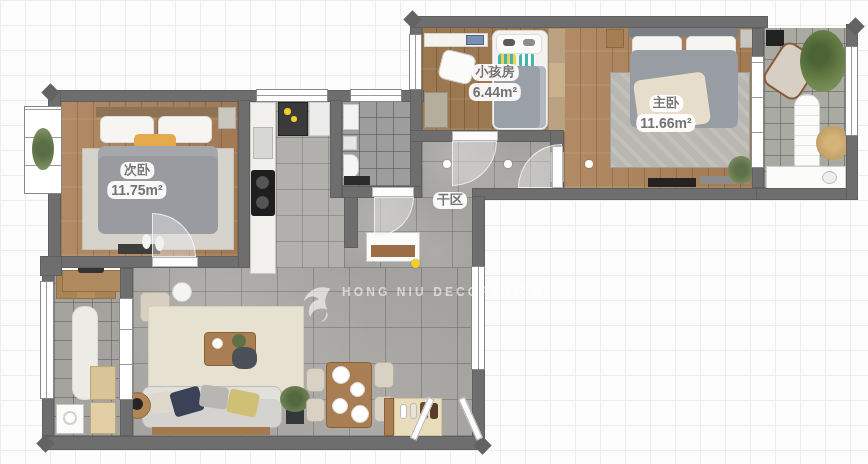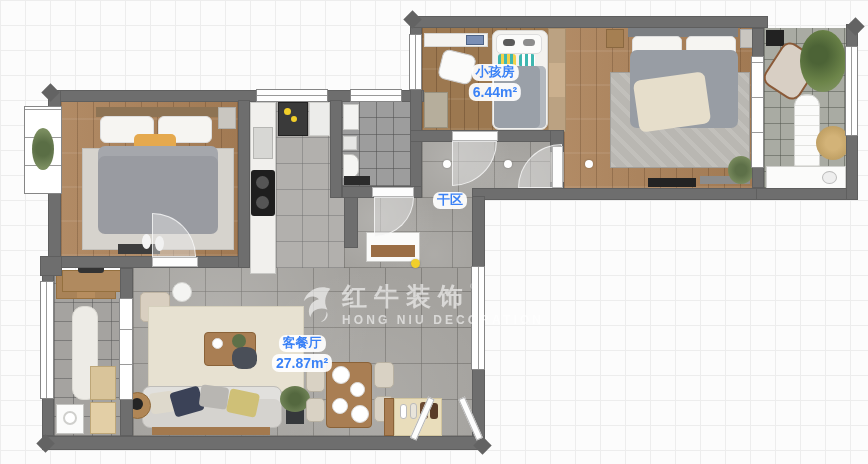--- a/index.html
+++ b/index.html
@@ -50,7 +50,7 @@
   
   .lbl{position:absolute;transform:translateX(-50%);text-align:center;z-index:30;white-space:nowrap;}
   .pill{display:inline-block;background:rgba(255,255,255,.93);border-radius:7px;padding:0 4px;
-    color:#3b82f6;font-weight:bold;line-height:1.3;}
+    color:#737373;font-weight:bold;line-height:1.3;}
   .pill-name{font-size:13px;}
   .pill-area{font-size:14px;margin-top:2px;}
   

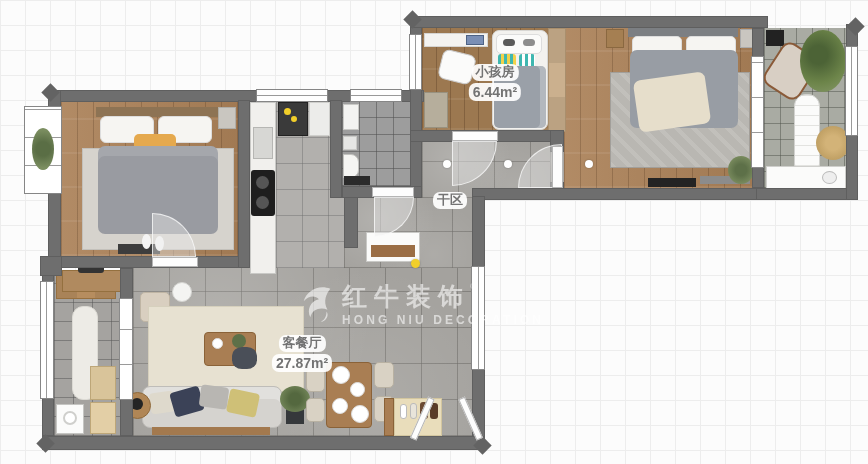--- a/index.html
+++ b/index.html
@@ -257,6 +257,10 @@
     <span class="pill pill-name">小孩房</span><br>
     <span class="pill pill-area">6.44m²</span>
   </div>
+  <div class="lbl" style="left:666px;top:93px;">
+    <span class="pill pill-name">主卧</span><br>
+    <span class="pill pill-area">11.66m²</span>
+  </div>
   <div class="lbl" style="left:302px;top:333px;">
     <span class="pill pill-name">客餐厅</span><br>
     <span class="pill pill-area">27.87m²</span>

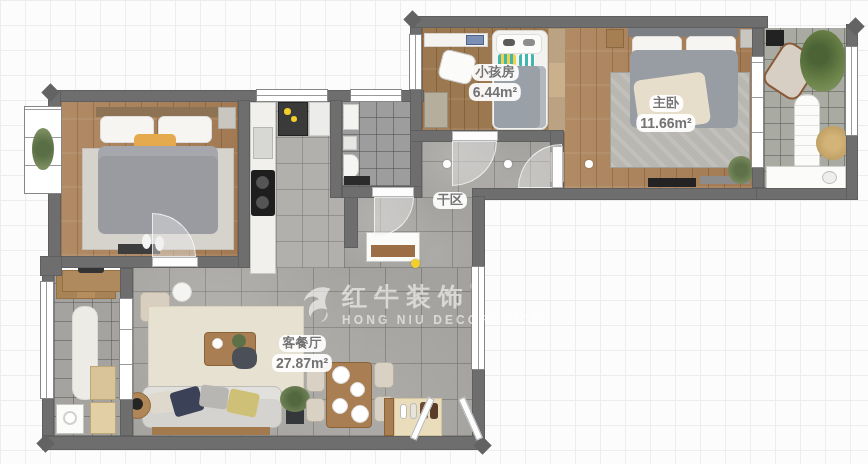--- a/index.html
+++ b/index.html
@@ -250,6 +250,10 @@
     </div>
   </div>
 
+  <div class="lbl" style="left:137px;top:160px;">
+    <span class="pill pill-name">次卧</span><br>
+    <span class="pill pill-area">11.75m²</span>
+  </div>
   <div class="lbl" style="left:450px;top:190px;">
     <span class="pill pill-name">干区</span>
   </div>

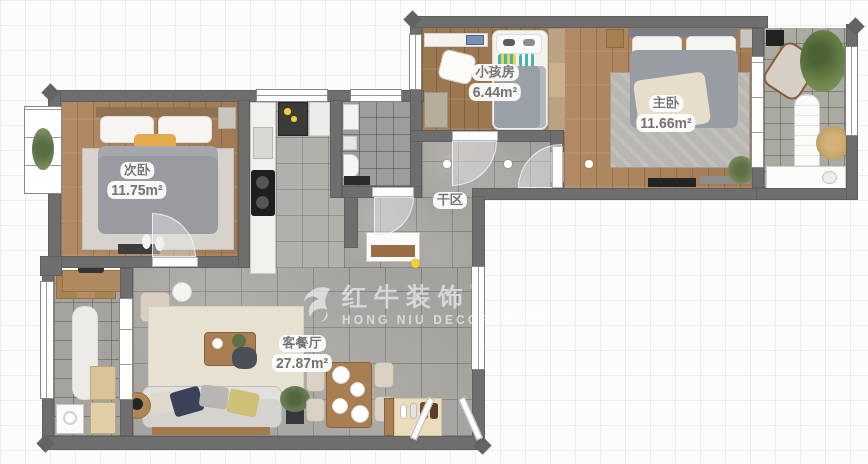--- a/index.html
+++ b/index.html
@@ -245,7 +245,6 @@
       <path d="M34 6 C22 1 9 8 6 19 C12 13 18 13 22 17 C13 19 9 28 13 36 C15 27 24 25 31 28 C26 19 30 11 34 6 Z M30 30 C33 34 30 40 24 41 C29 38 30 34 30 30 Z" fill="rgba(255,255,255,0.6)"></path>
     </svg>
     <div class="wm-text">
-      <div class="wm-cn"><span>红牛装饰</span><sup class="wm-reg">®</sup></div>
       <div class="wm-en">HONG NIU DECORATION</div>
     </div>
   </div>

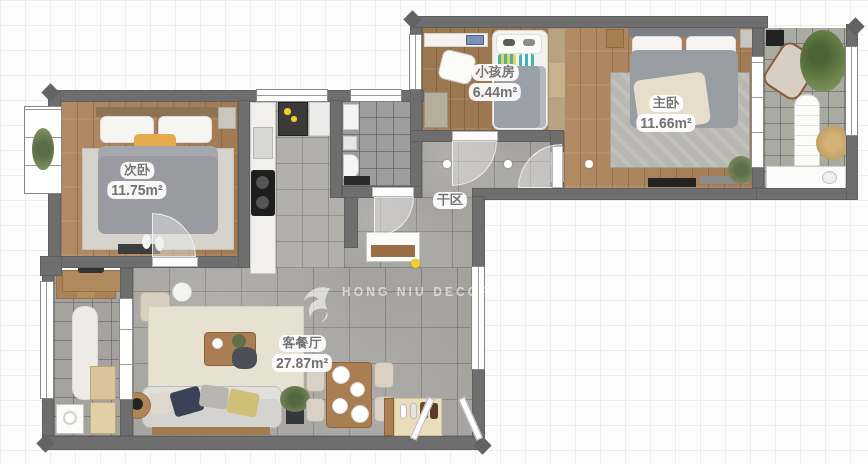--- a/index.html
+++ b/index.html
@@ -264,10 +264,6 @@
     <span class="pill pill-name">主卧</span><br>
     <span class="pill pill-area">11.66m²</span>
   </div>
-  <div class="lbl" style="left:302px;top:333px;">
-    <span class="pill pill-name">客餐厅</span><br>
-    <span class="pill pill-area">27.87m²</span>
-  </div>
 
 </div>
 

